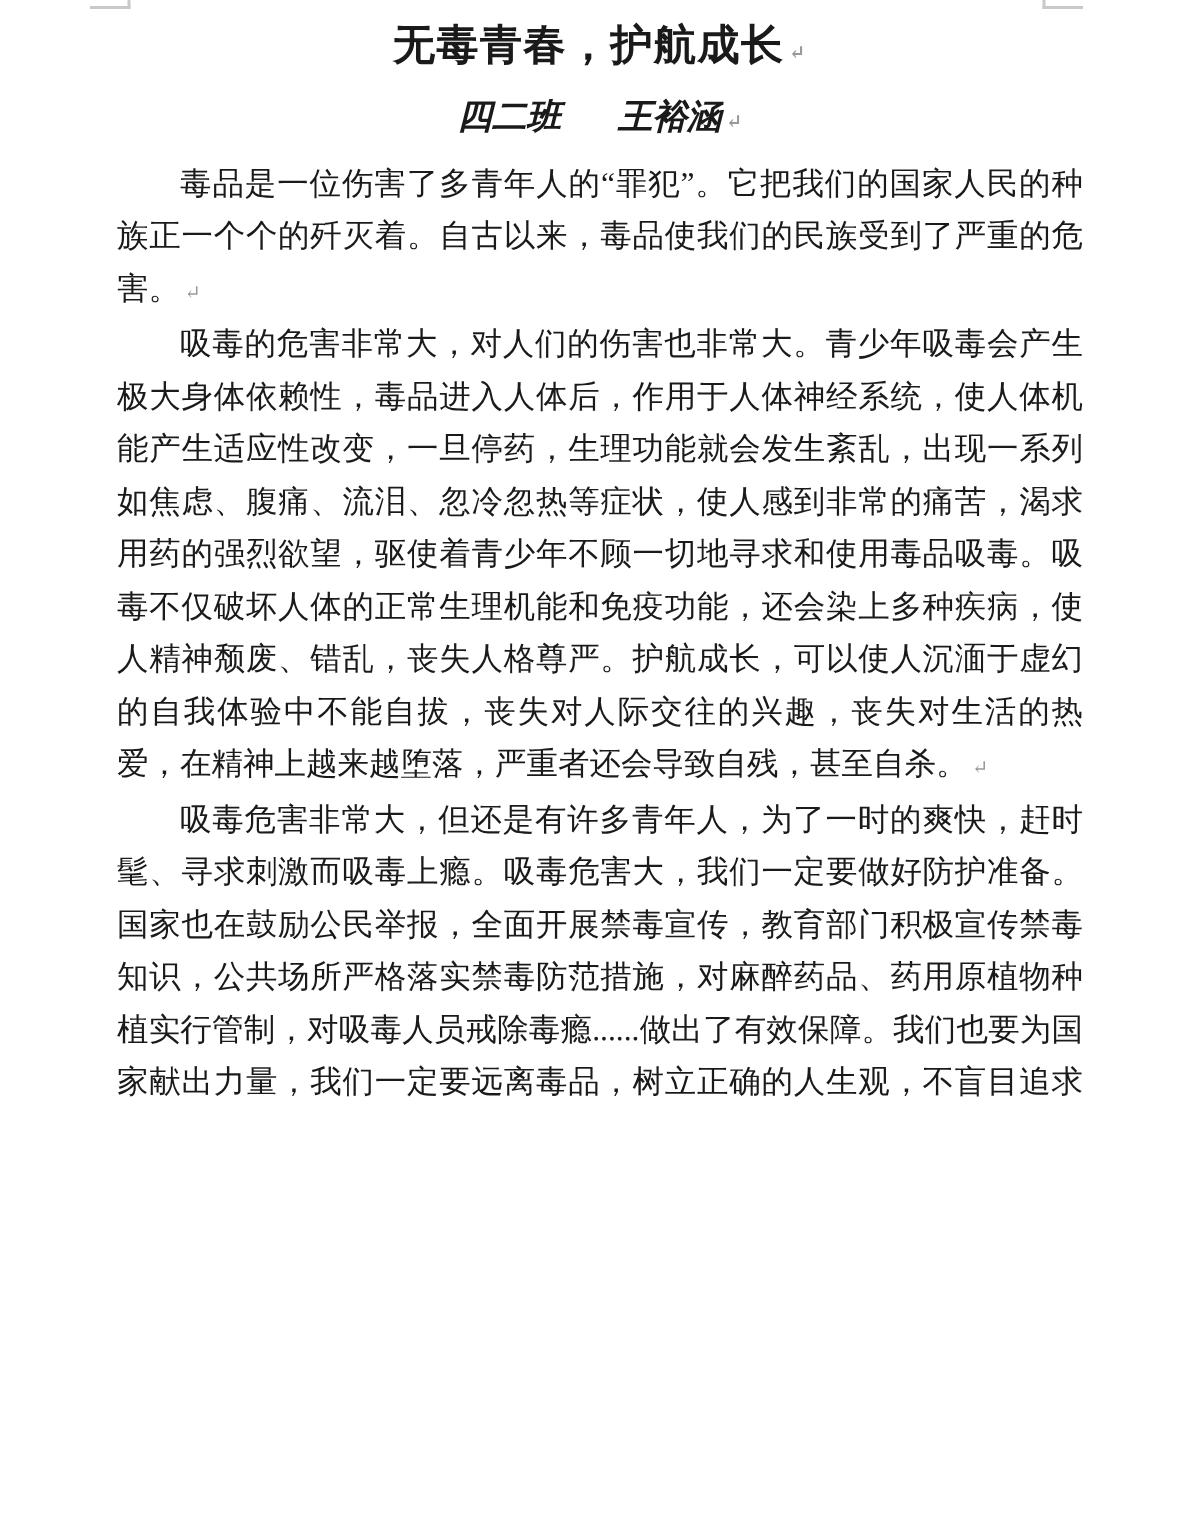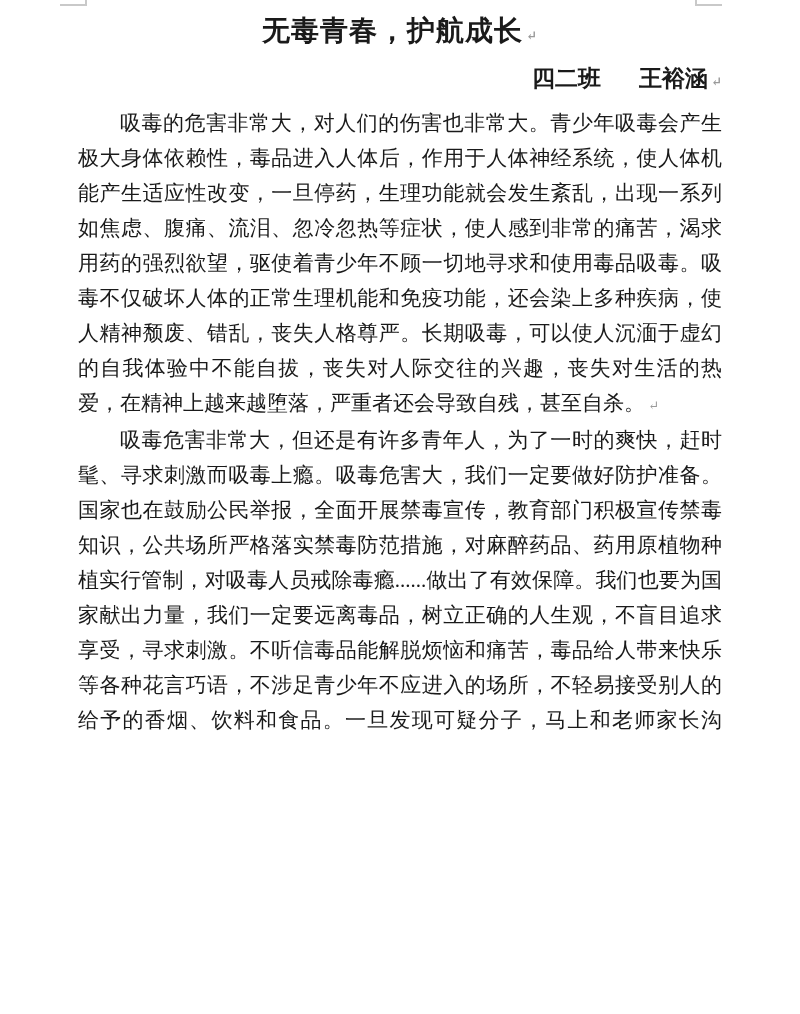--- a/index.html
+++ b/index.html
@@ -36,9 +36,10 @@
   .byline {
     font-size: 23px;
     font-weight: bold;
-    text-align: right;
+    text-align: center;
     line-height: 44px;
     margin-bottom: 2px;
+    font-style: italic;
   }
   .byline-class { margin-right: 38px; }
   .body p {

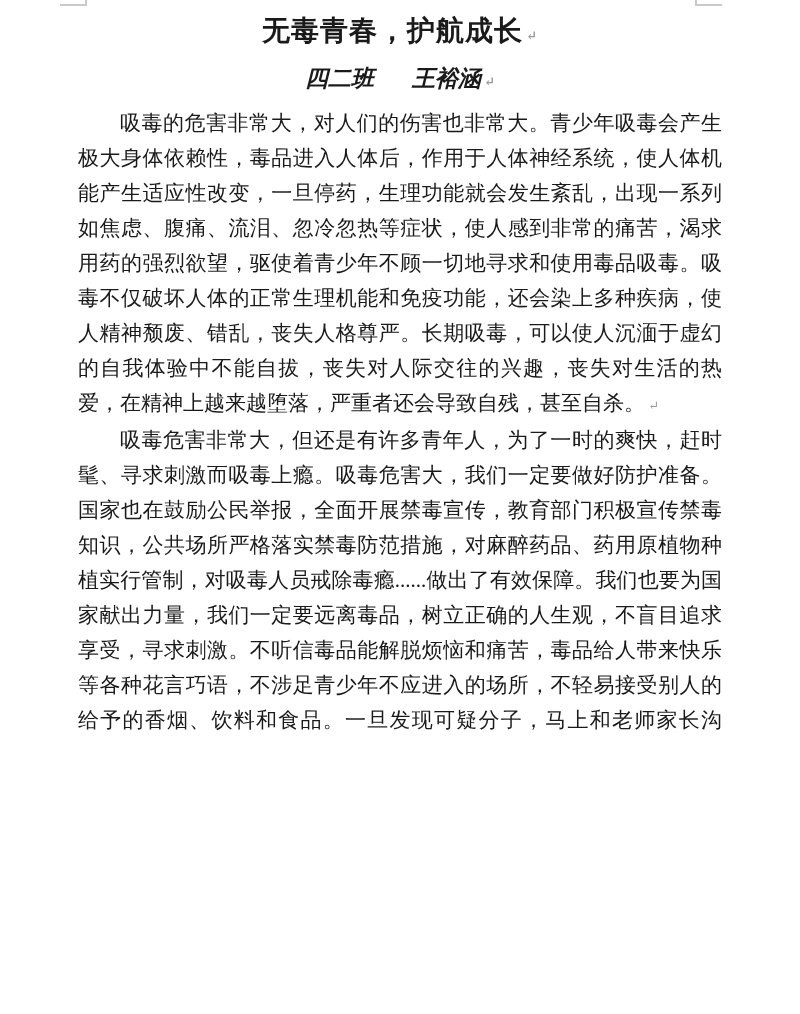--- a/index.html
+++ b/index.html
@@ -95,6 +95,7 @@
     </div>
 
     <div class="body">
+      <p><span>毒品是一位伤害了多青年人的“罪犯”。它把我们的国家人民的种族正一个个的歼灭着。自古以来，毒品使我们的民族受到了严重的危害。</span><span class="pmark">↵</span></p>
       <p><span>吸毒的危害非常大，对人们的伤害也非常大。青少年吸毒会产生极大身体依赖性，毒品进入人体后，作用于人体神经系统，使人体机能产生适应性改变，一旦停药，生理功能就会发生紊乱，出现一系列如焦虑、腹痛、流泪、忽冷忽热等症状，使人感到非常的痛苦，渴求用药的强烈欲望，驱使着青少年不顾一切地寻求和使用毒品吸毒。吸毒不仅破坏人体的正常生理机能和免疫功能，还会染上多种疾病，使人精神颓废、错乱，丧失人格尊严。长期吸毒，可以使人沉湎于虚幻的自我体验中不能自拔，丧失对人际交往的兴趣，丧失对生活的热爱，在精神上越来越堕落，严重者还会导致自残，甚至自杀。</span><span class="pmark">↵</span></p>
       <p><span>吸毒危害非常大，但还是有许多青年人，为了一时的爽快，赶时髦、寻求刺激而吸毒上瘾。吸毒危害大，我们一定要做好防护准备。国家也在鼓励公民举报，全面开展禁毒宣传，教育部门积极宣传禁毒知识，公共场所严格落实禁毒防范措施，对麻醉药品、药用原植物种植实行管制，对吸毒人员戒除毒瘾......做出了有效保障。我们也要为国家献出力量，我们一定要远离毒品，树立正确的人生观，不盲目追求享受，寻求刺激。不听信毒品能解脱烦恼和痛苦，毒品给人带来快乐等各种花言巧语，不涉足青少年不应进入的场所，不轻易接受别人的给予的香烟、饮料和食品。一旦发现可疑分子，马上和老师家长沟通，大胆拒绝贩毒分子各种形式的吸毒诱惑，做到真正的让自己远离毒品。</span></p>
 

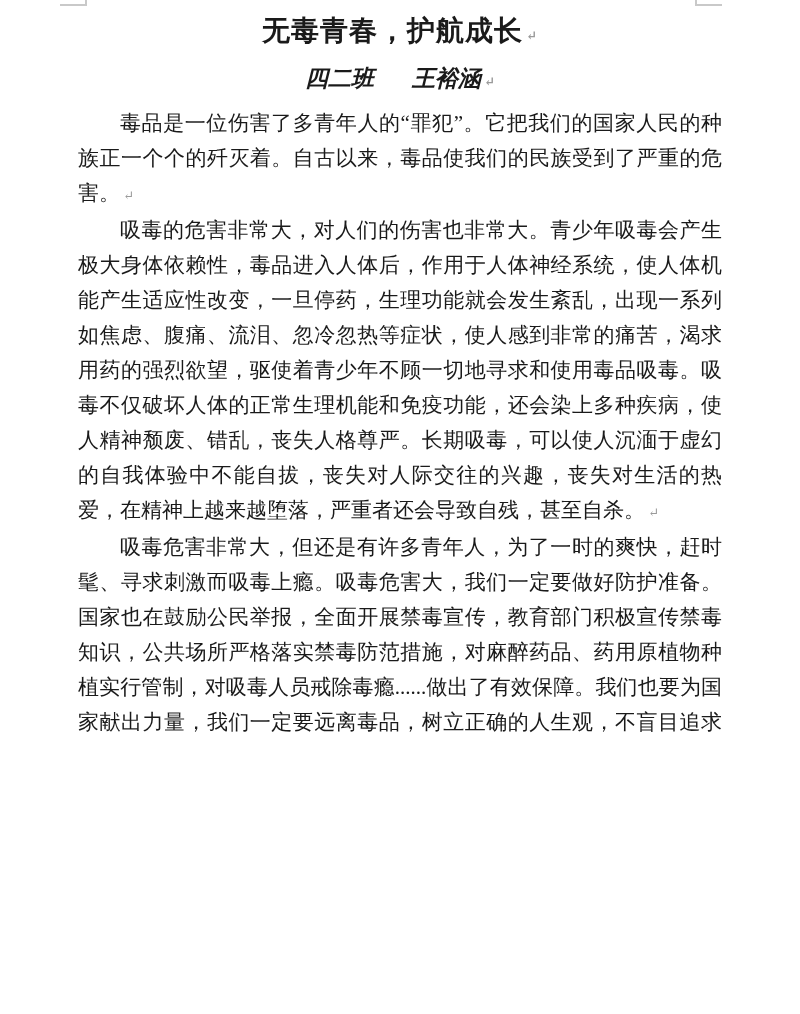--- a/index.html
+++ b/index.html
@@ -96,7 +96,7 @@
 
     <div class="body">
       <p><span>毒品是一位伤害了多青年人的“罪犯”。它把我们的国家人民的种族正一个个的歼灭着。自古以来，毒品使我们的民族受到了严重的危害。</span><span class="pmark">↵</span></p>
-      <p><span>吸毒的危害非常大，对人们的伤害也非常大。青少年吸毒会产生极大身体依赖性，毒品进入人体后，作用于人体神经系统，使人体机能产生适应性改变，一旦停药，生理功能就会发生紊乱，出现一系列如焦虑、腹痛、流泪、忽冷忽热等症状，使人感到非常的痛苦，渴求用药的强烈欲望，驱使着青少年不顾一切地寻求和使用毒品吸毒。吸毒不仅破坏人体的正常生理机能和免疫功能，还会染上多种疾病，使人精神颓废、错乱，丧失人格尊严。长期吸毒，可以使人沉湎于虚幻的自我体验中不能自拔，丧失对人际交往的兴趣，丧失对生活的热爱，在精神上越来越堕落，严重者还会导致自残，甚至自杀。</span><span class="pmark">↵</span></p>
+      <p><span>吸毒的危害非常大，对人们的伤害也非常大。青少年吸毒会产生极大身体依赖性，毒品进入人体后，作用于人体神经系统，使人体机能产生适应性改变，一旦停药，生理功能就会发生紊乱，出现一系列如焦虑、腹痛、流泪、忽冷忽热等症状，使人感到非常的痛苦，渴求用药的强烈欲望，驱使着青少年不顾一切地寻求和使用毒品吸毒。吸毒不仅破坏人体的正常生理机能和免疫功能，还会染上多种疾病，使人精神颓废、错乱，丧失人格尊严。护航成长，可以使人沉湎于虚幻的自我体验中不能自拔，丧失对人际交往的兴趣，丧失对生活的热爱，在精神上越来越堕落，严重者还会导致自残，甚至自杀。</span><span class="pmark">↵</span></p>
       <p><span>吸毒危害非常大，但还是有许多青年人，为了一时的爽快，赶时髦、寻求刺激而吸毒上瘾。吸毒危害大，我们一定要做好防护准备。国家也在鼓励公民举报，全面开展禁毒宣传，教育部门积极宣传禁毒知识，公共场所严格落实禁毒防范措施，对麻醉药品、药用原植物种植实行管制，对吸毒人员戒除毒瘾......做出了有效保障。我们也要为国家献出力量，我们一定要远离毒品，树立正确的人生观，不盲目追求享受，寻求刺激。不听信毒品能解脱烦恼和痛苦，毒品给人带来快乐等各种花言巧语，不涉足青少年不应进入的场所，不轻易接受别人的给予的香烟、饮料和食品。一旦发现可疑分子，马上和老师家长沟通，大胆拒绝贩毒分子各种形式的吸毒诱惑，做到真正的让自己远离毒品。</span></p>
 
     </div>

